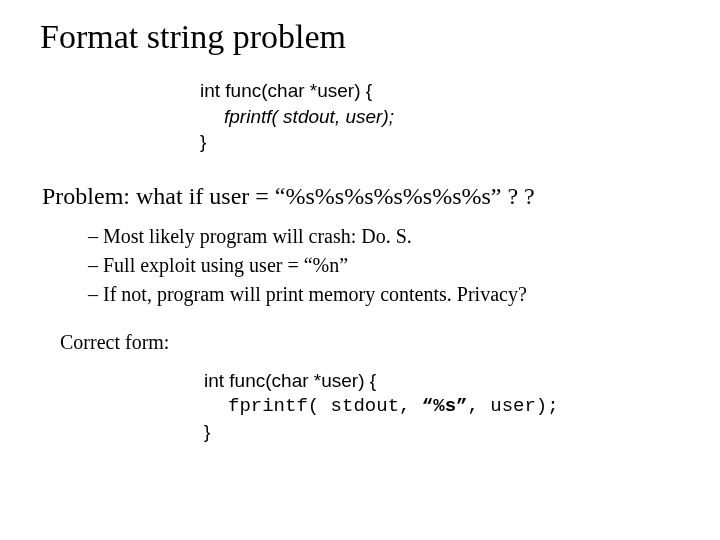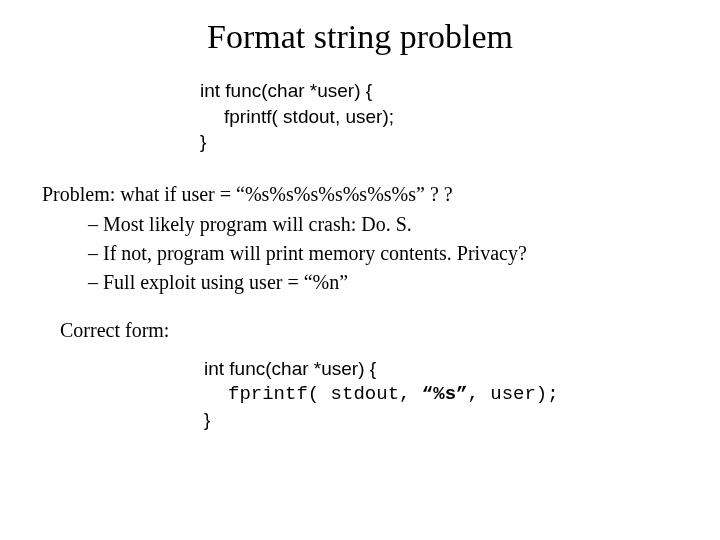--- a/index.html
+++ b/index.html
@@ -11,7 +11,6 @@
     }
     .title {
       font-size: 34px;
-      text-align: center;
       margin-bottom: 22px;
       font-weight: 400;
     }

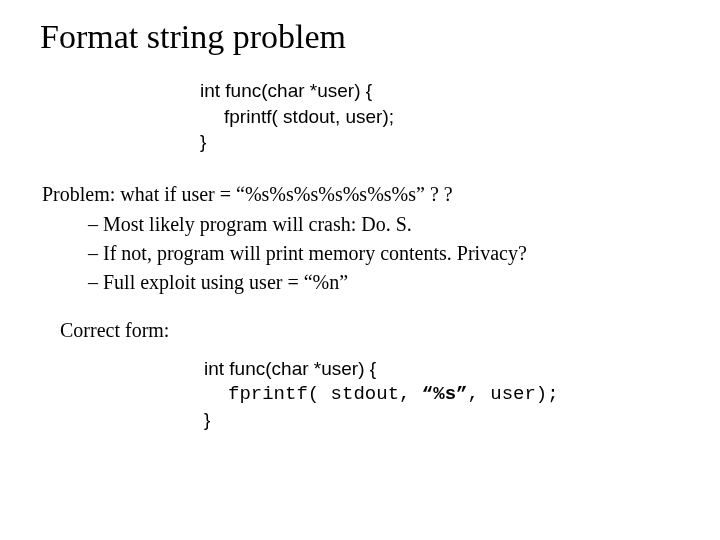--- a/index.html
+++ b/index.html
@@ -21,7 +21,7 @@
       margin-left: 160px;
       margin-bottom: 28px;
     }
-    .codeblock .ind { padding-left: 24px; }
+    .codeblock .ind { padding-left: 24px; font-style: italic; }
     .problem-line {
       font-size: 20px;
       margin-left: 2px;

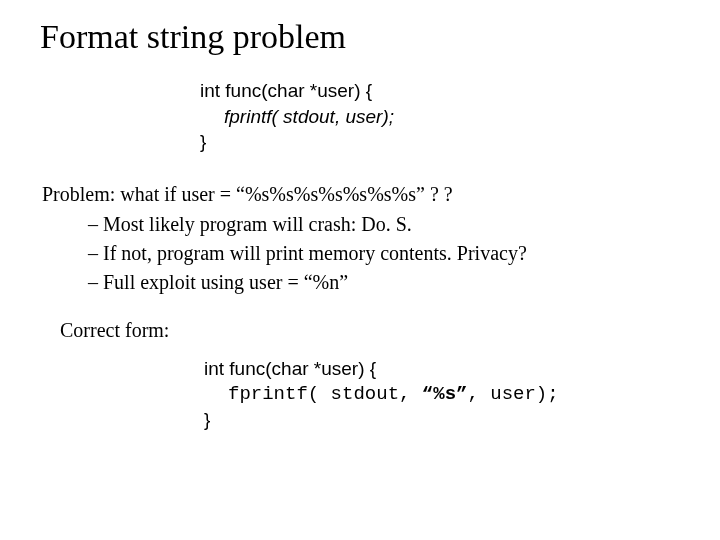--- a/index.html
+++ b/index.html
@@ -23,9 +23,9 @@
     }
     .codeblock .ind { padding-left: 24px; font-style: italic; }
     .problem-line {
-      font-size: 20px;
+      font-size: 24px;
       margin-left: 2px;
-      margin-bottom: 4px;
+      margin-bottom: 12px;
     }
     .bullets {
       font-size: 20px;

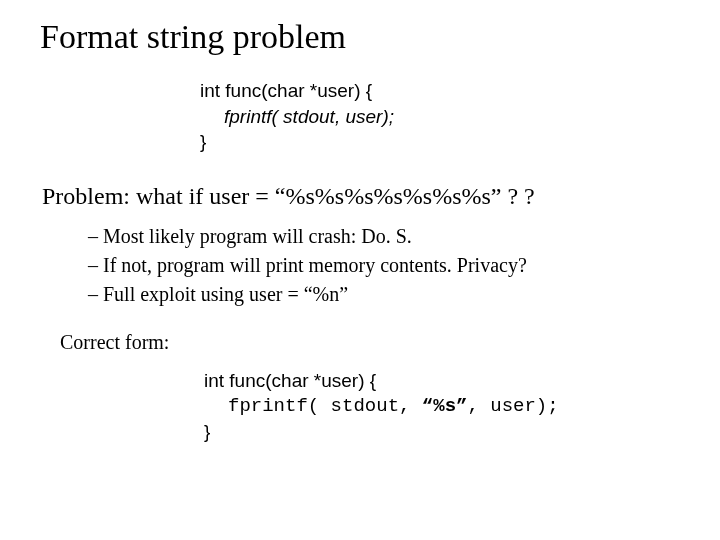--- a/index.html
+++ b/index.html
@@ -66,10 +66,10 @@
 
 <ul class="bullets">
   <li>Most likely program will crash:   Do. S.</li>
-  <li>If not, program will print memory contents.  Privacy?</li>
   <li>
     <span>Full exploit using   user = </span><span>“%n”</span>
   </li>
+  <li>If not, program will print memory contents.  Privacy?</li>
 </ul>
 
 <div class="correct-line">Correct form:</div>

